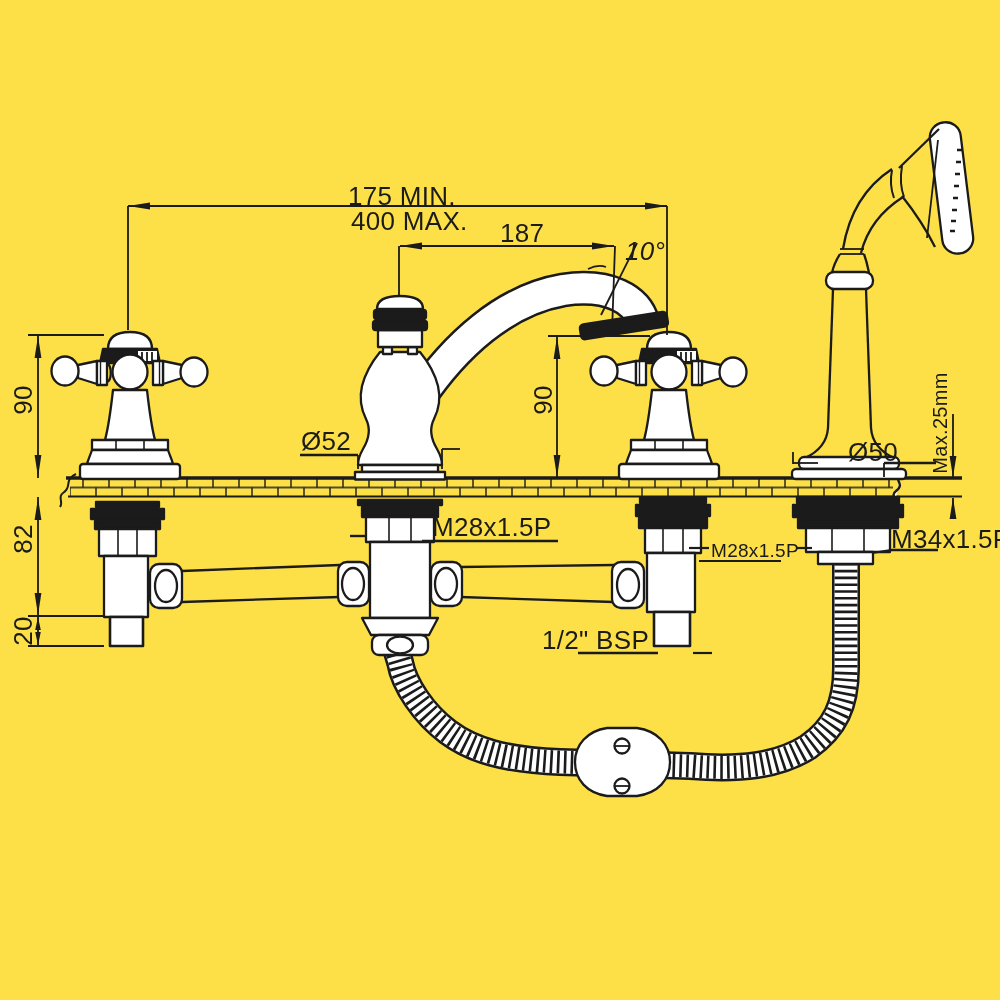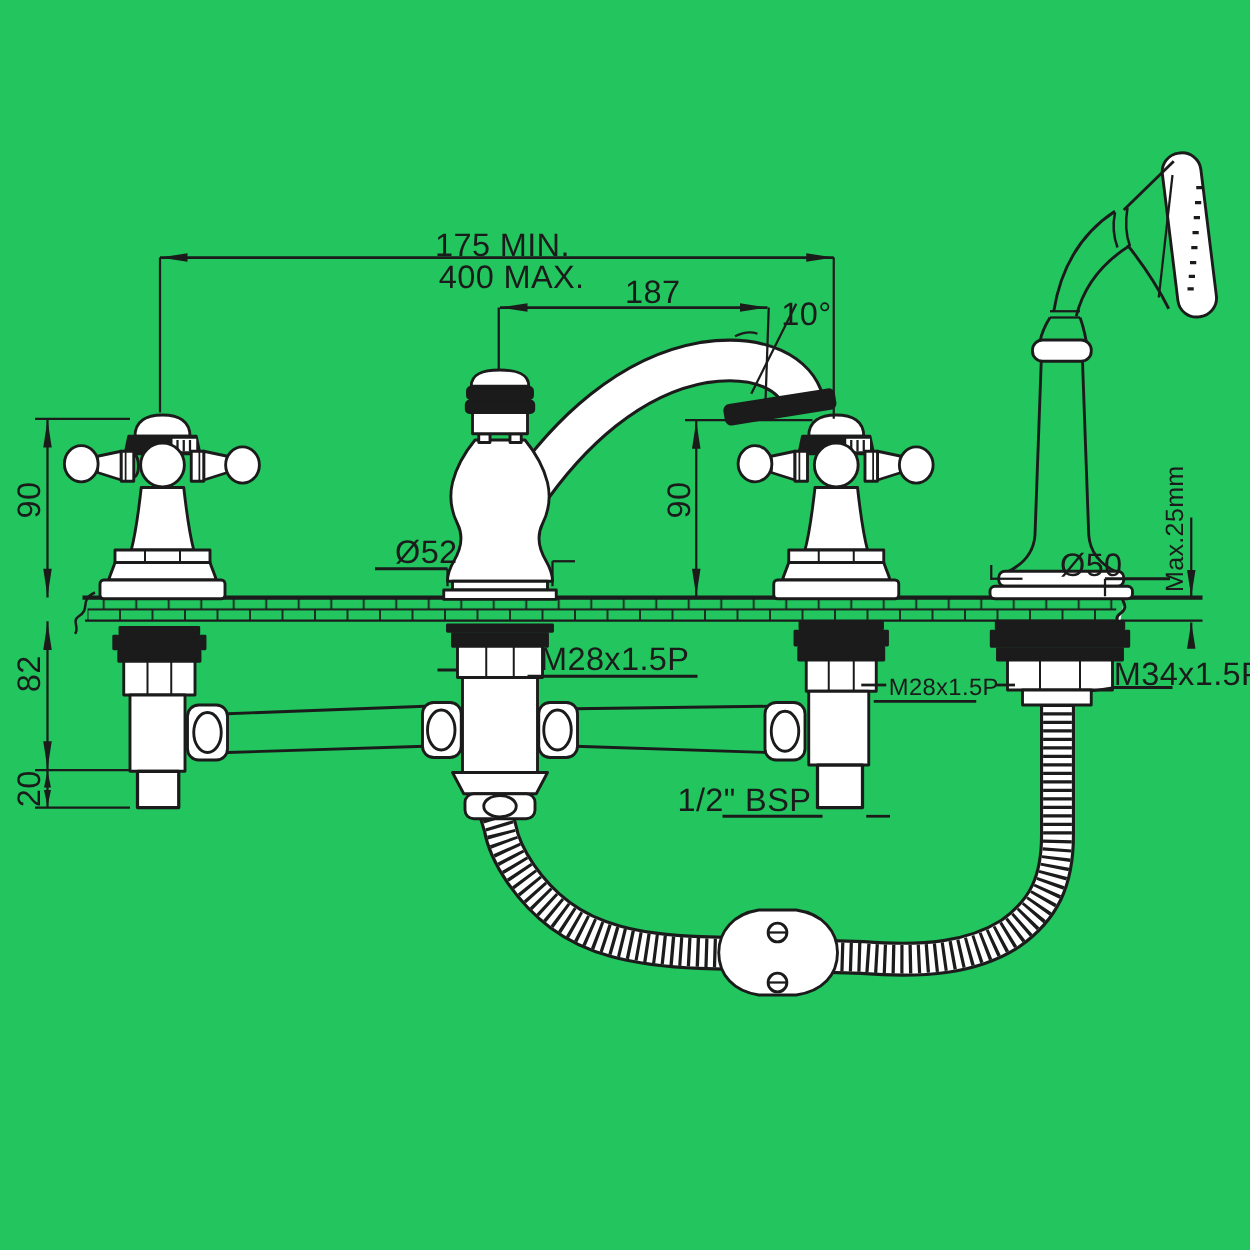--- a/index.html
+++ b/index.html
@@ -3,7 +3,7 @@
 <meta charset="utf-8">
 <style>
   html,body{margin:0;padding:0;background:#ffffff;}
-  #stage{position:relative;width:1000px;height:1000px;background:#22c55e;overflow:hidden;
+  #stage{position:relative;width:1000px;height:1000px;background:#fde047;overflow:hidden;
          font-family:"Liberation Sans",sans-serif;}
   #stage svg{position:absolute;left:0;top:0;}
   .dim{position:absolute;color:#1b1b1b;font-size:26px;line-height:1;white-space:nowrap;

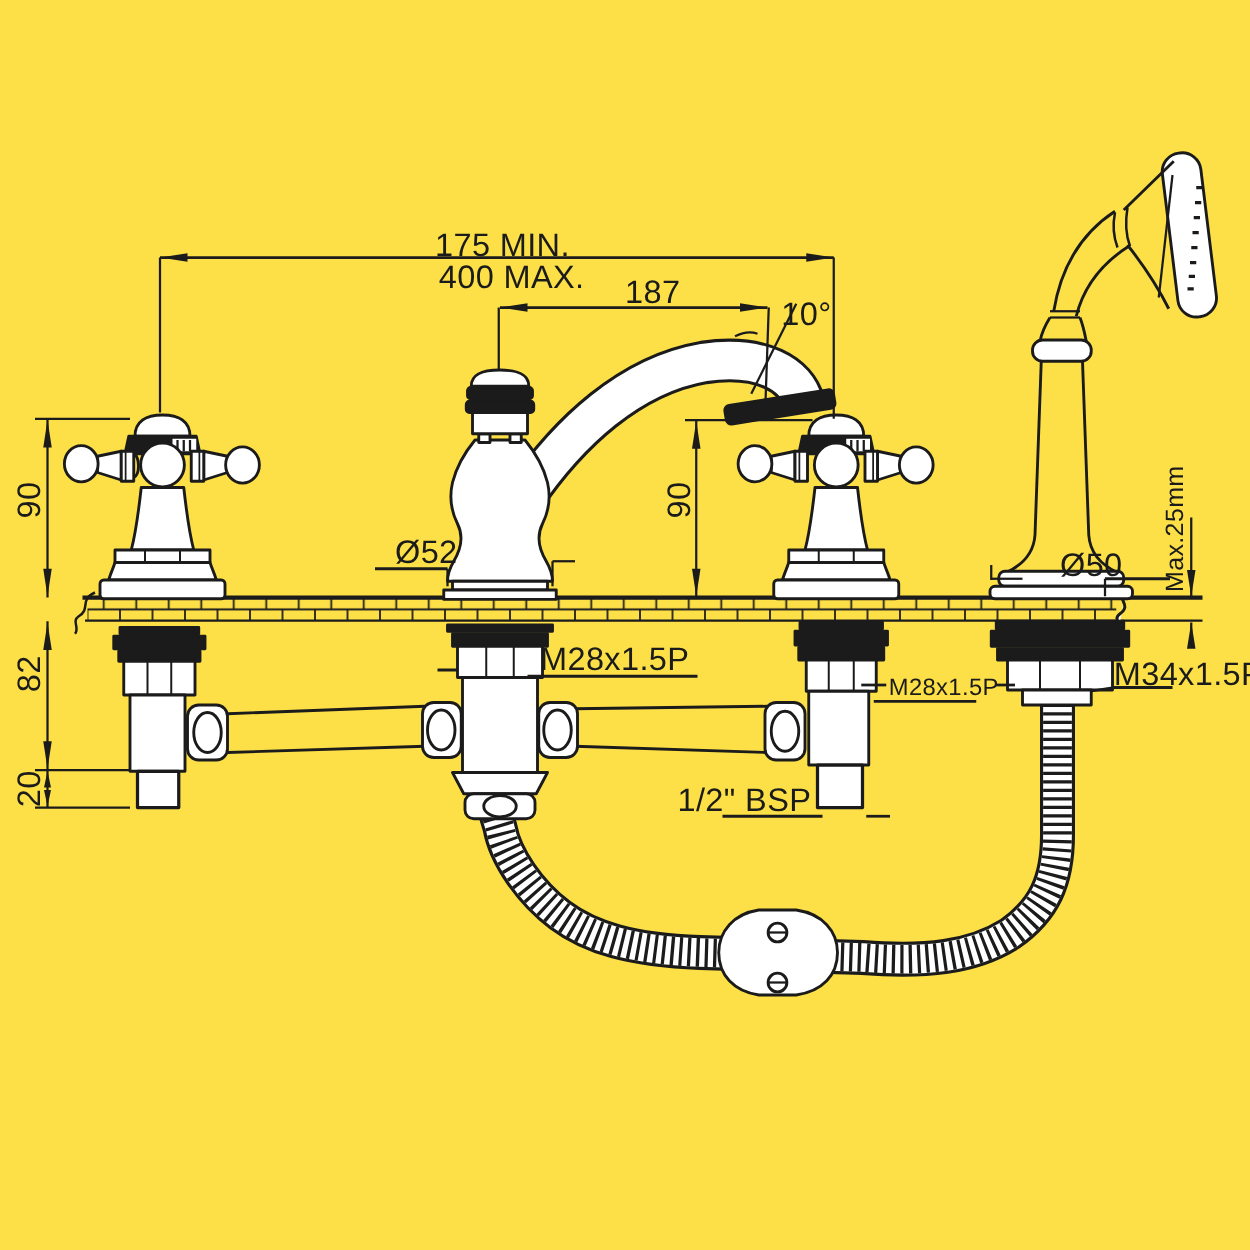--- a/index.html
+++ b/index.html
@@ -11,7 +11,7 @@
   .rot{transform:translate(-50%,-50%) rotate(-90deg);}
   .sm{font-size:19px;}
   .md{font-size:20px;}
-  .it{}
+  .it{font-style:italic;}
 </style>
 </head>
 <body>

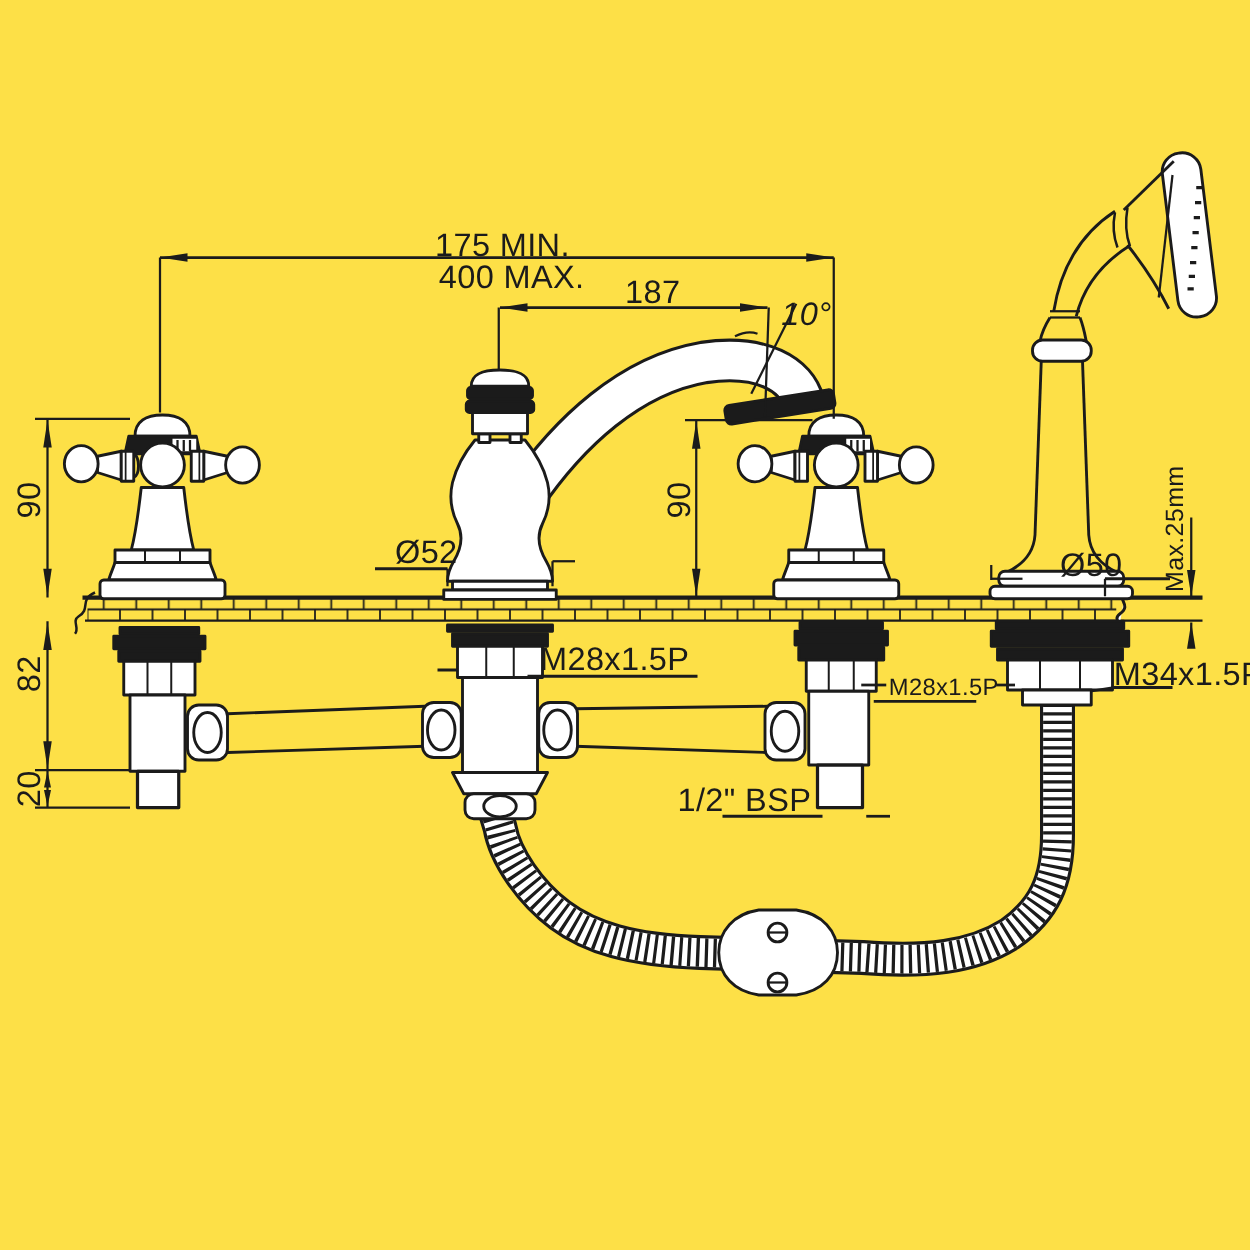--- a/index.html
+++ b/index.html
@@ -278,7 +278,7 @@
 <span class="dim it" style="left:625px;top:238px">10°</span>
 <span class="dim rot" style="left:23px;top:400px">90</span>
 <span class="dim rot" style="left:543px;top:400px">90</span>
-<span class="dim" style="left:316px;top:428px">Ø52</span>
+<span class="dim" style="left:301px;top:428px">Ø52</span>
 <span class="dim" style="left:848px;top:439px">Ø50</span>
 <span class="dim rot md" style="left:940px;top:423px">Max.25mm</span>
 <span class="dim rot" style="left:23px;top:539px">82</span>

